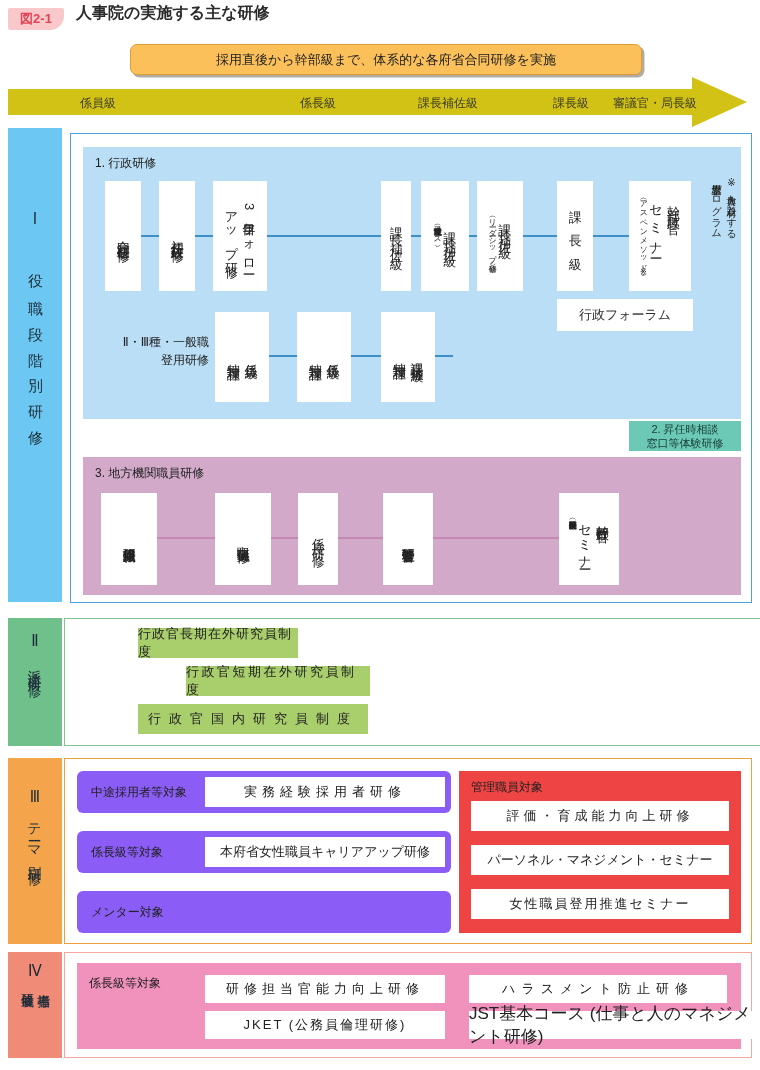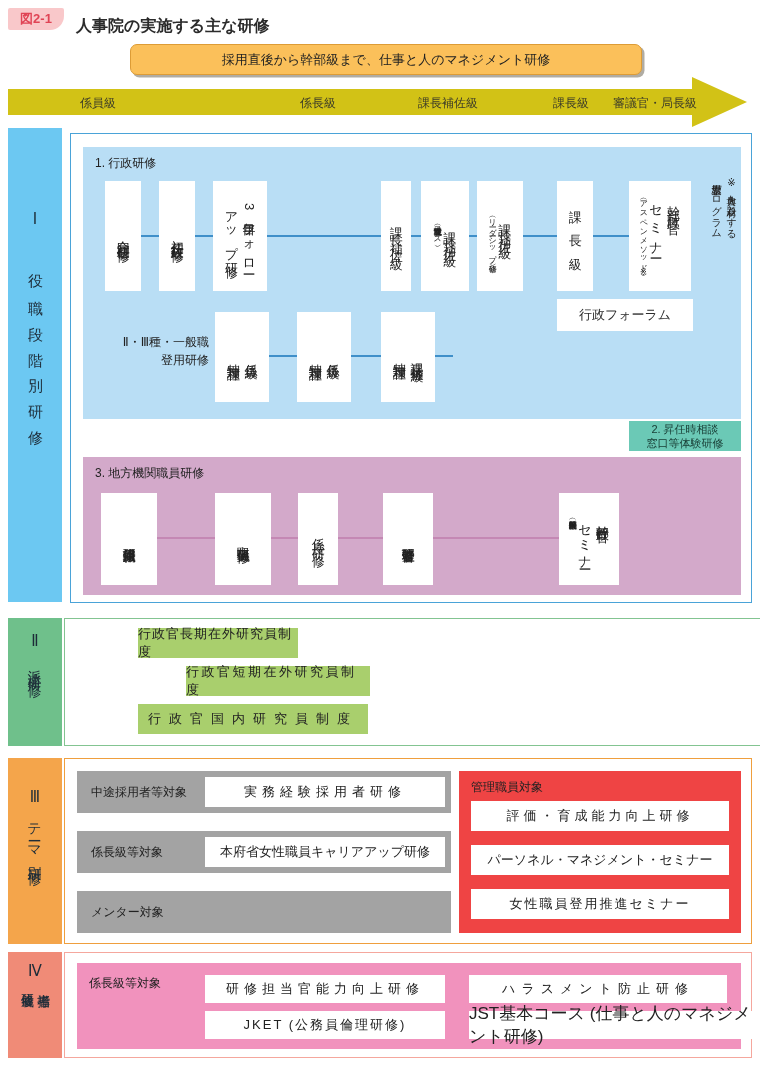--- a/index.html
+++ b/index.html
@@ -10,7 +10,7 @@
   
   .fig-badge{left:8px;top:8px;width:56px;height:22px;background:#f9c8ca;color:#e04455;
     font-size:13px;font-weight:bold;text-align:center;line-height:22px;border-radius:2px 2px 14px 2px;}
-  .fig-title{left:76px;top:16px;font-size:16px;font-weight:bold;color:#2b2b2b;font-family:Liberation Mono, monospace;}
+  .fig-title{left:76px;top:3px;font-size:16px;font-weight:bold;color:#2b2b2b;font-family:Liberation Mono, monospace;}
 
   
   .banner{left:130px;top:44px;width:512px;height:31px;background:#fbc05a;border:1px solid #dd9c36;

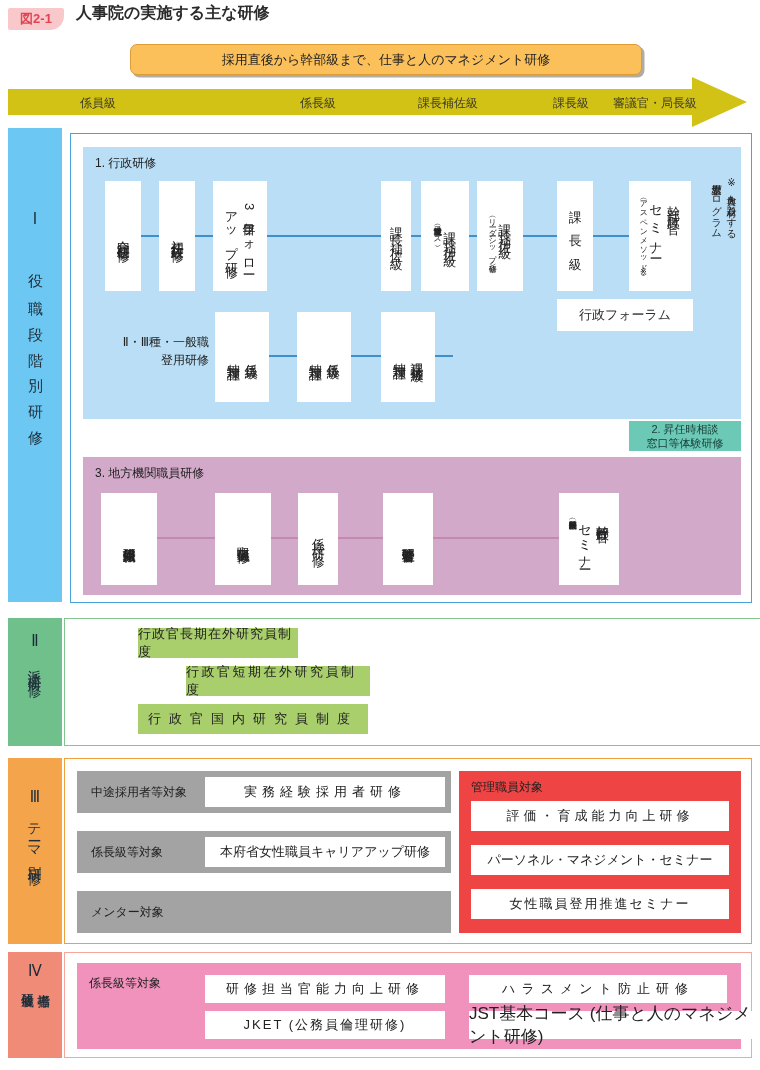--- a/index.html
+++ b/index.html
@@ -133,7 +133,7 @@
   <div class="abs fig-badge">図2-1</div>
   <div class="abs fig-title">人事院の実施する主な研修</div>
 
-  <div class="abs banner">採用直後から幹部級まで、仕事と人のマネジメント研修</div>
+  <div class="abs banner">採用直後から幹部級まで、体系的な各府省合同研修を実施</div>
 
   <div class="abs arrow-bar"></div>
   <div class="abs arrow-head"></div>

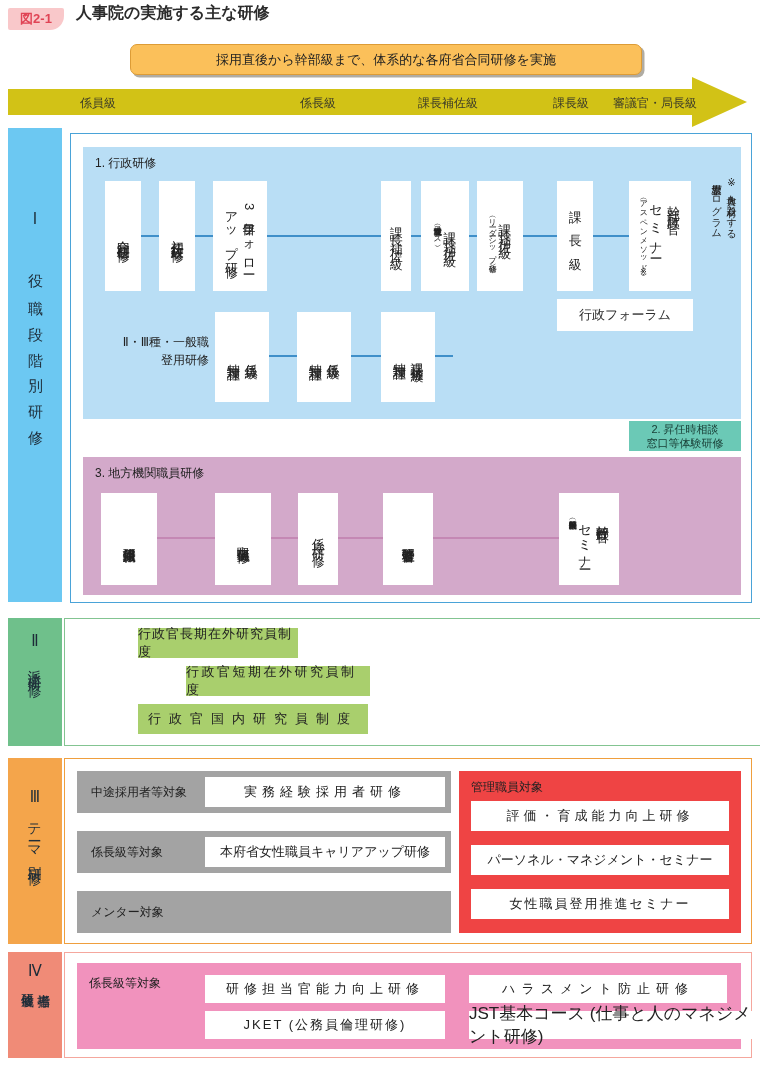--- a/index.html
+++ b/index.html
@@ -95,7 +95,7 @@
   .s3-side .sb-num{margin-top:30px;}
   .s3-side .sb-label{margin-top:8px;letter-spacing:.22em;font-size:14px;}
   .s3-box{left:64px;top:758px;width:688px;height:186px;border:1px solid #ef9f3e;}
-  .s3-bar{position:absolute;left:12px;width:374px;height:42px;background:#a3a3a3;}
+  .s3-bar{position:absolute;left:12px;width:374px;height:42px;background:#8b5cf6;border-radius:6px;}
   .s3-bar .target{position:absolute;left:14px;top:0;height:42px;display:flex;align-items:center;
     font-size:12px;color:#222;}
   .s3-bar .course{position:absolute;right:6px;top:6px;width:240px;height:30px;background:#fff;

